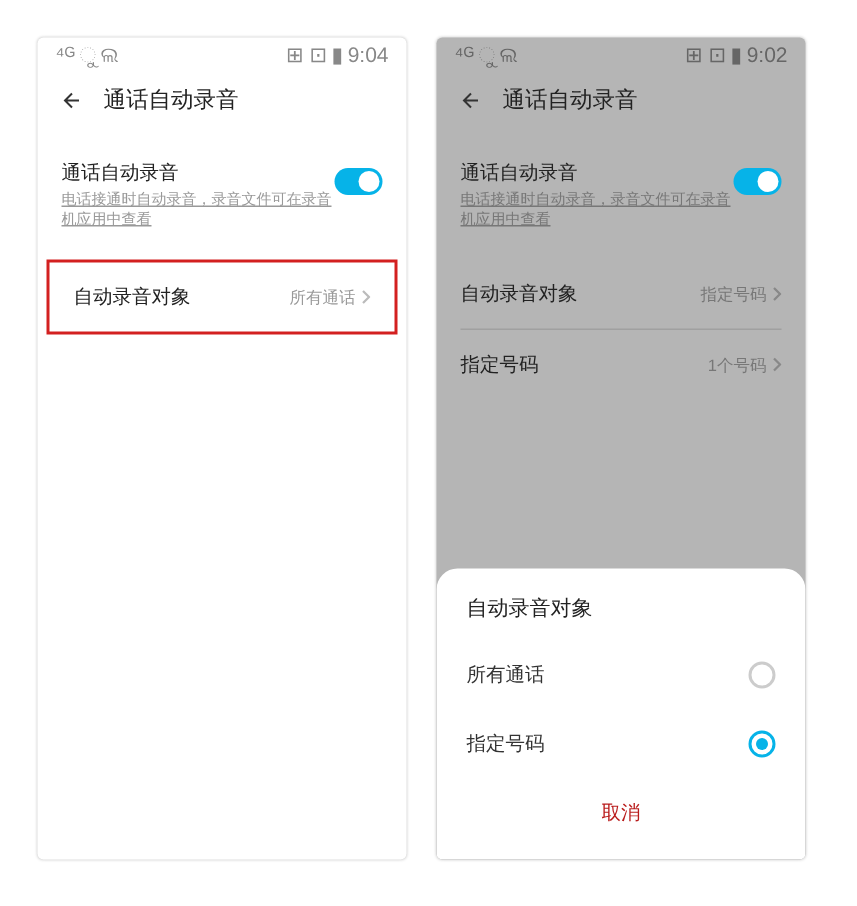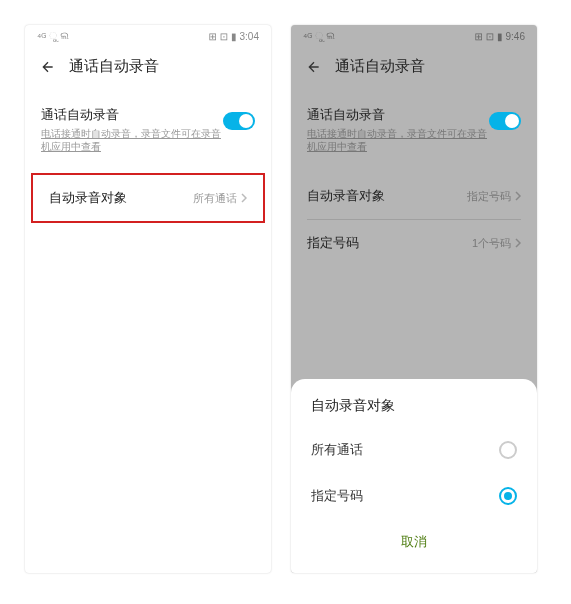--- a/index.html
+++ b/index.html
@@ -26,7 +26,7 @@
       justify-content: space-between;
       align-items: center;
       padding: 0 12px;
-      font-size: 10px;
+      font-size: 14px;
       color: #888;
       text-align: right;
     }

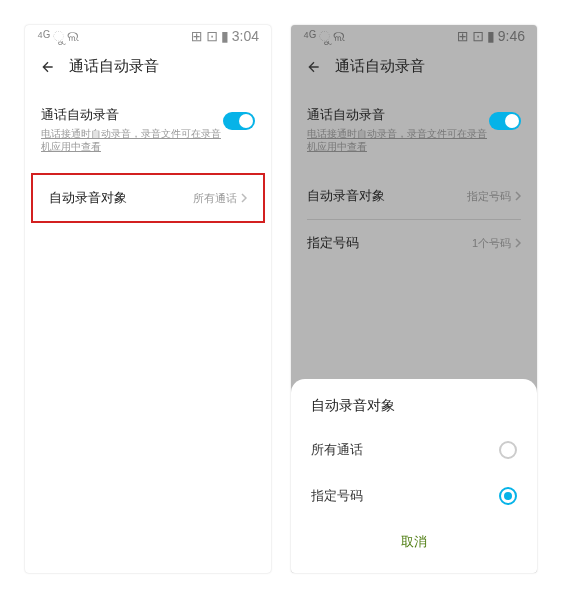--- a/index.html
+++ b/index.html
@@ -173,7 +173,7 @@
     <div class="status-right">
       <span>⊞ ⊡</span>
       <span>▮</span>
-      <span>3:04</span>
+      <span>9:04</span>
     </div>
   </div>
   <div class="header">

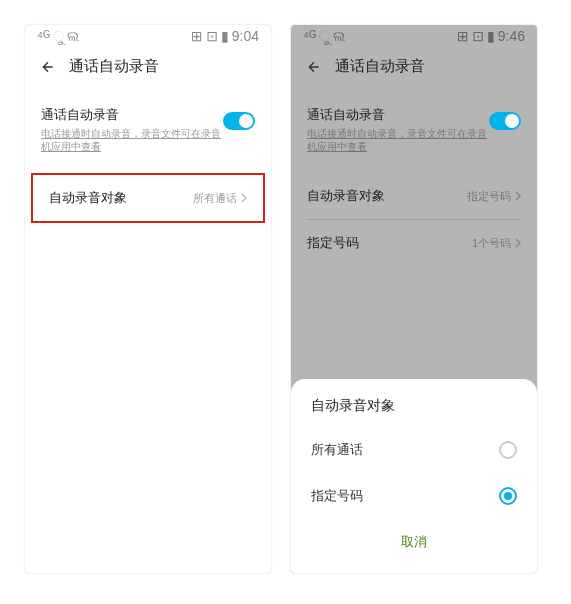--- a/index.html
+++ b/index.html
@@ -216,7 +216,7 @@
     <div class="status-right">
       <span>⊞ ⊡</span>
       <span>▮</span>
-      <span>9:46</span>
+      <span>9:02</span>
     </div>
   </div>
   <div class="header">

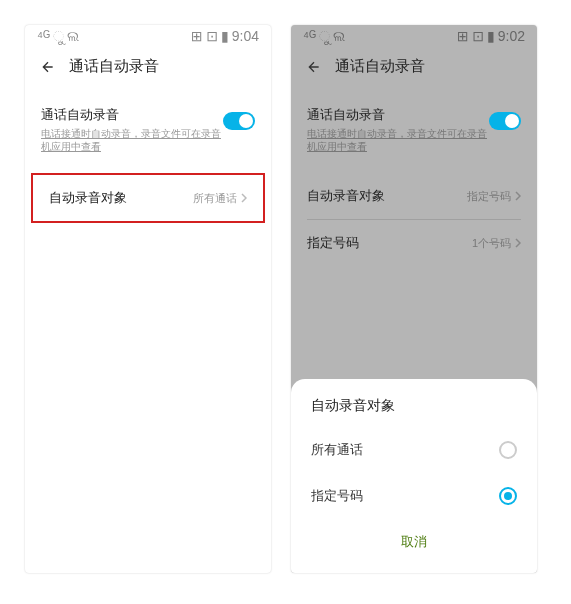--- a/index.html
+++ b/index.html
@@ -156,7 +156,7 @@
       text-align: center;
       padding: 14px;
       font-size: 13px;
-      color: #4d7c0f;
+      color: #b91c1c;
       cursor: pointer;
     }
   </style>

